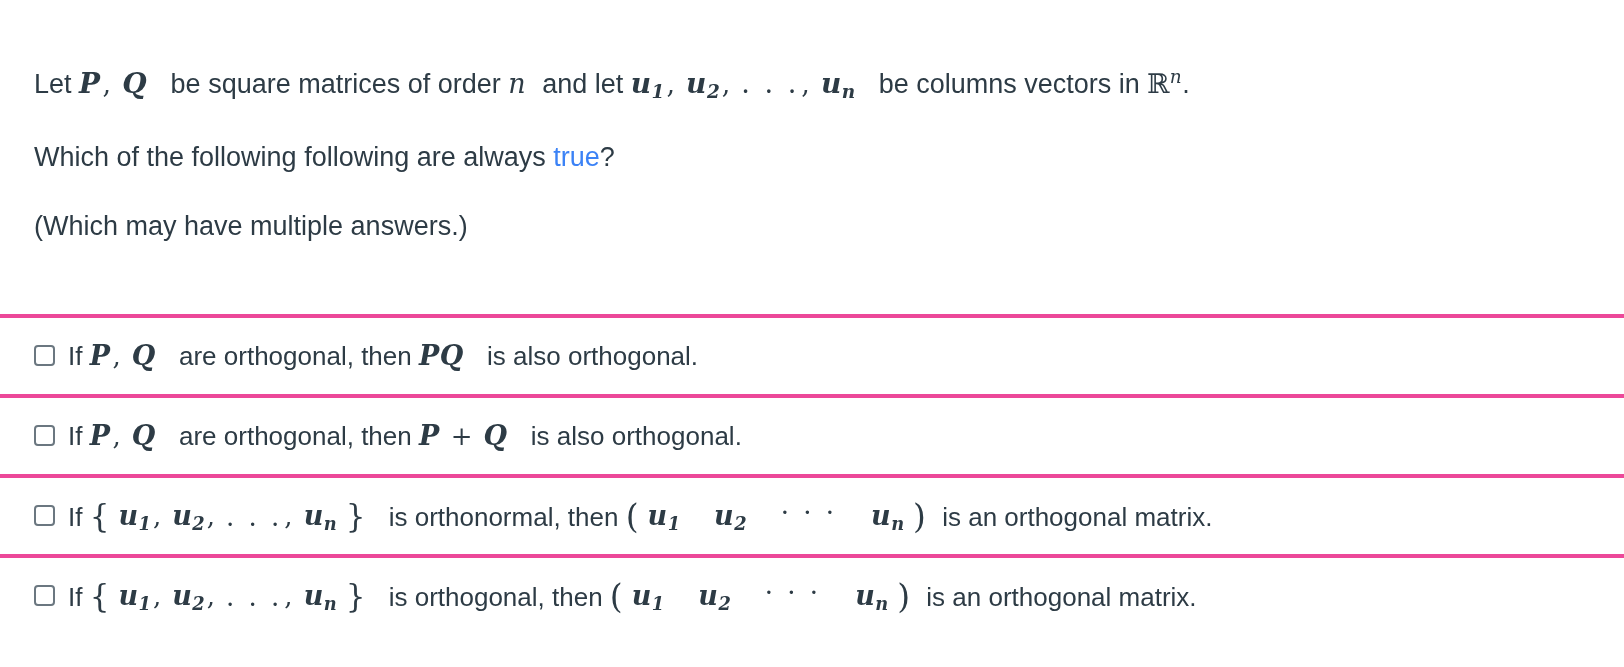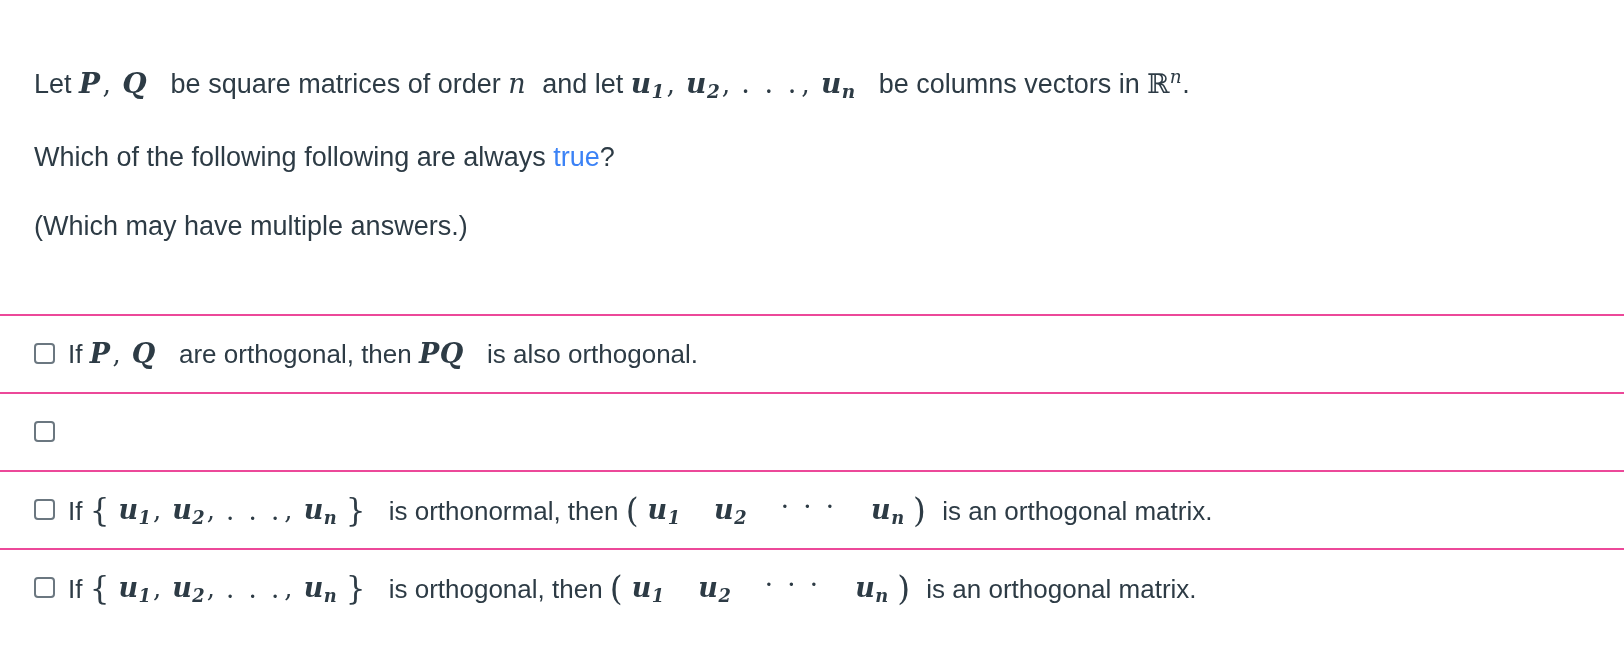--- a/index.html
+++ b/index.html
@@ -111,7 +111,7 @@
     display: flex;
     align-items: center;
     padding-left: 34px;
-    border-top: 2px solid #ec4899;
+    border-top: 4px solid #ec4899;
     white-space: nowrap;
   }
   .checkbox {

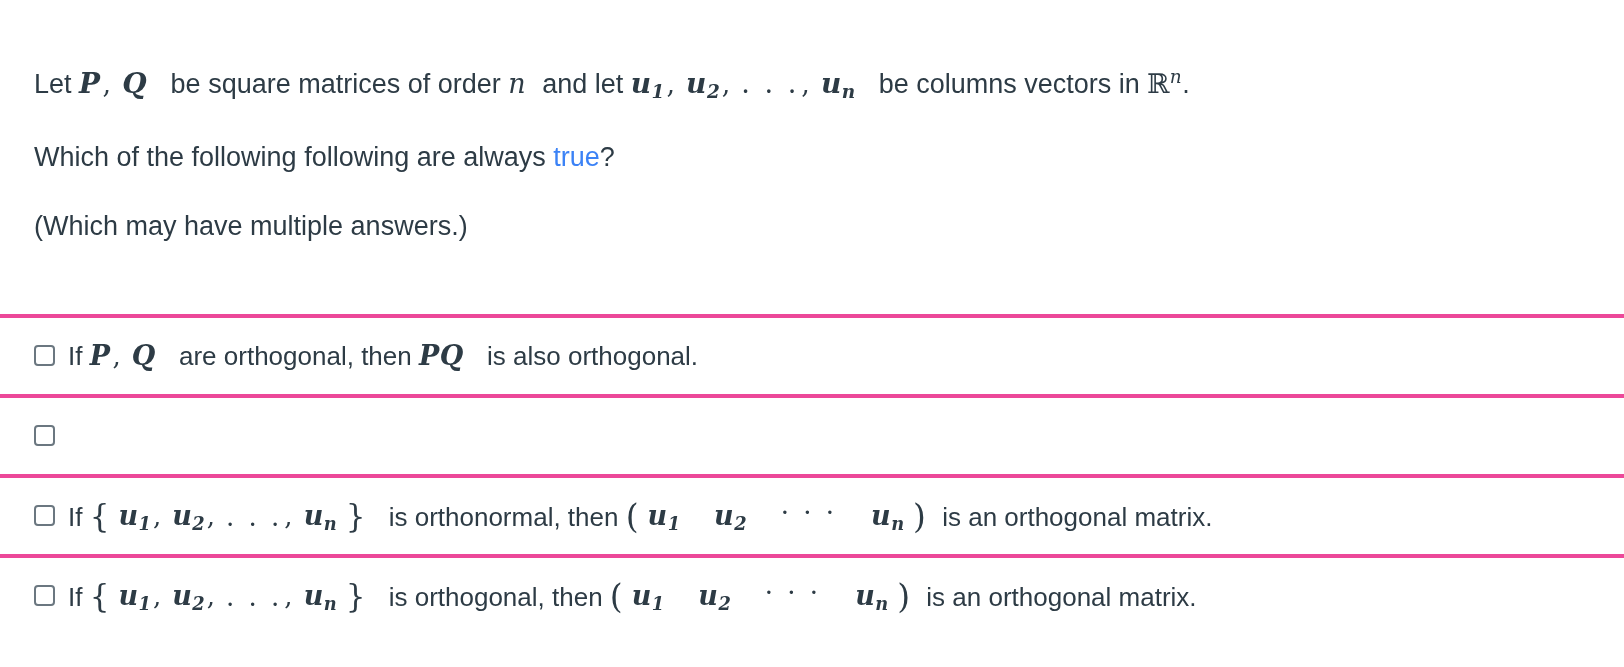--- a/index.html
+++ b/index.html
@@ -161,6 +161,8 @@
 
   <div class="answer-row">
     <span class="checkbox"></span>
+    <span class="answer-text"><span>If </span><span class="math">P</span><span class="op">,</span><span class="sp"></span><span class="math">Q</span><span class="sp2"></span><span> are orthogonal, then </span><span class="math">P</span><span class="sp"></span><span class="op">+</span><span class="sp"></span><span class="math">Q</span><span class="sp2"></span><span> is also orthogonal.</span>
+    </span>
   </div>
 
   <div class="answer-row">

